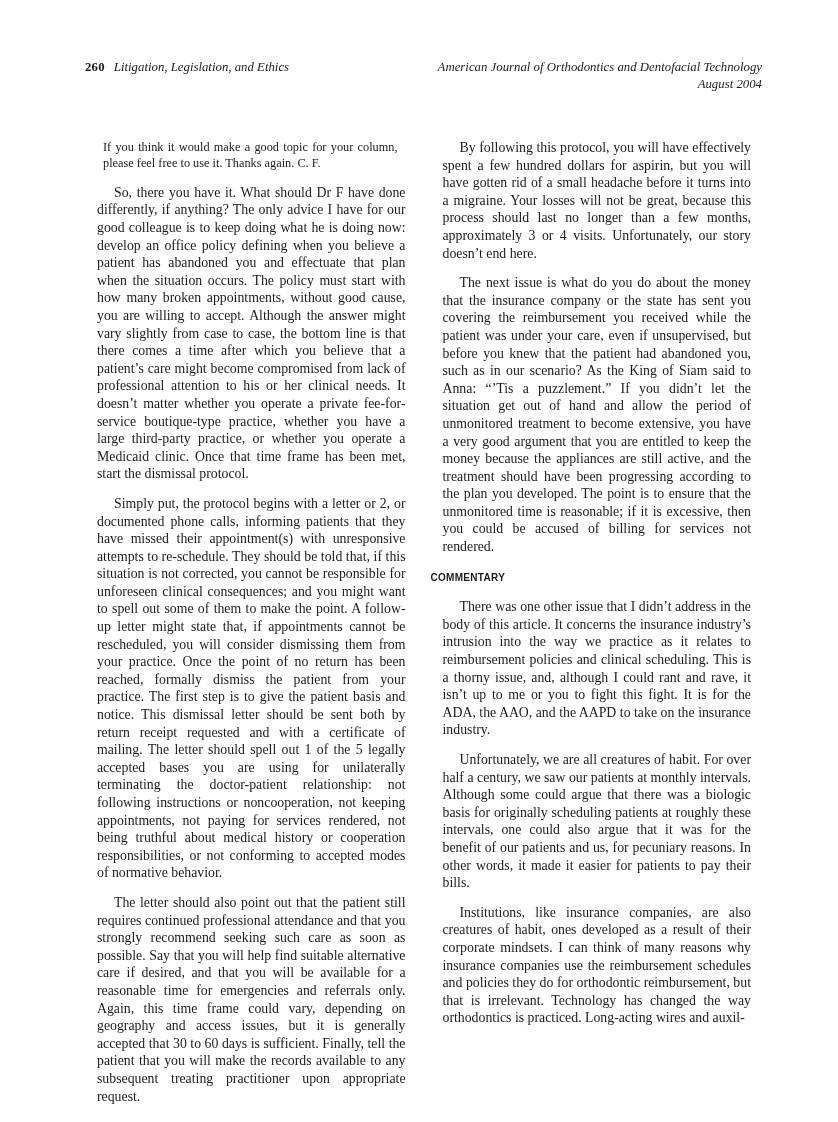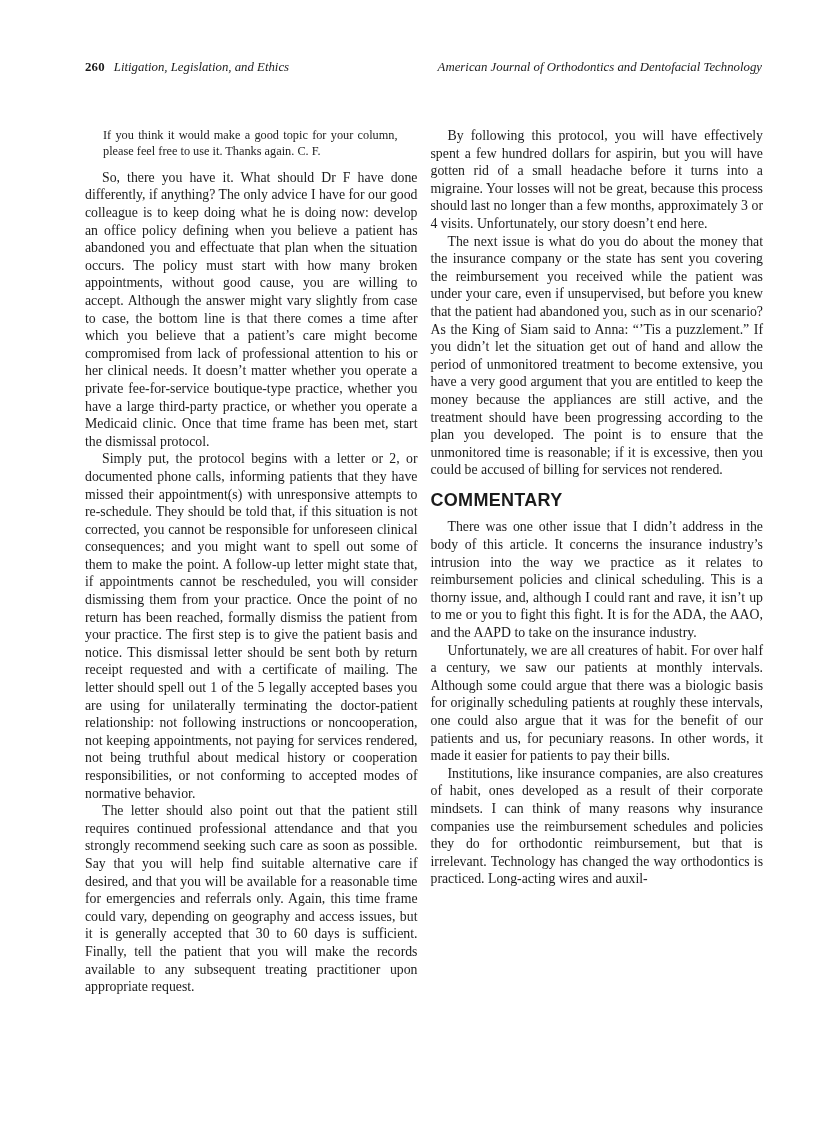--- a/index.html
+++ b/index.html
@@ -87,6 +87,7 @@
     </div>
     <div class="header-right">
       <div>American Journal of Orthodontics and Dentofacial Technology</div>
+      <div>August 2004</div>
     </div>
   </div>
 

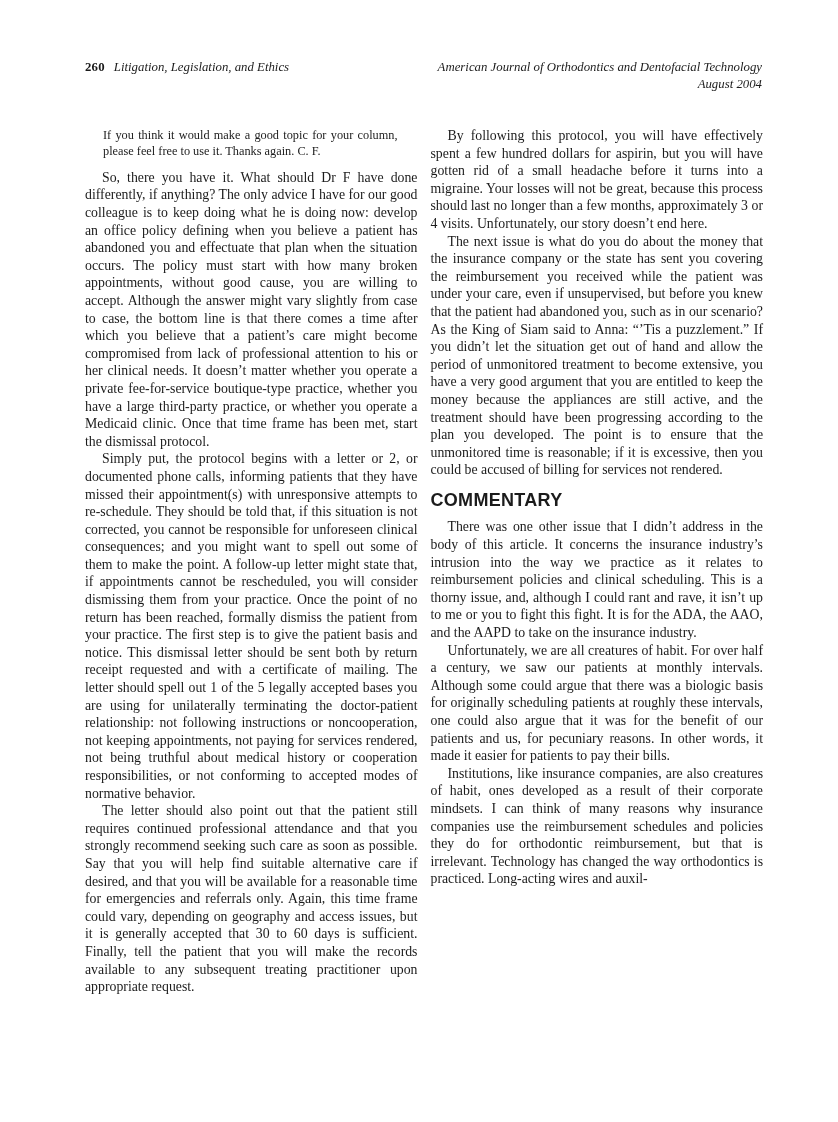--- a/index.html
+++ b/index.html
@@ -64,7 +64,7 @@
   .letter-quote {
     font-size: 12.3px;
     line-height: 16.4px;
-    margin: 0 20px 9px 18px;
+    margin: 12px 20px 9px 18px;
     text-align: justify;
   }
   .commentary-heading {

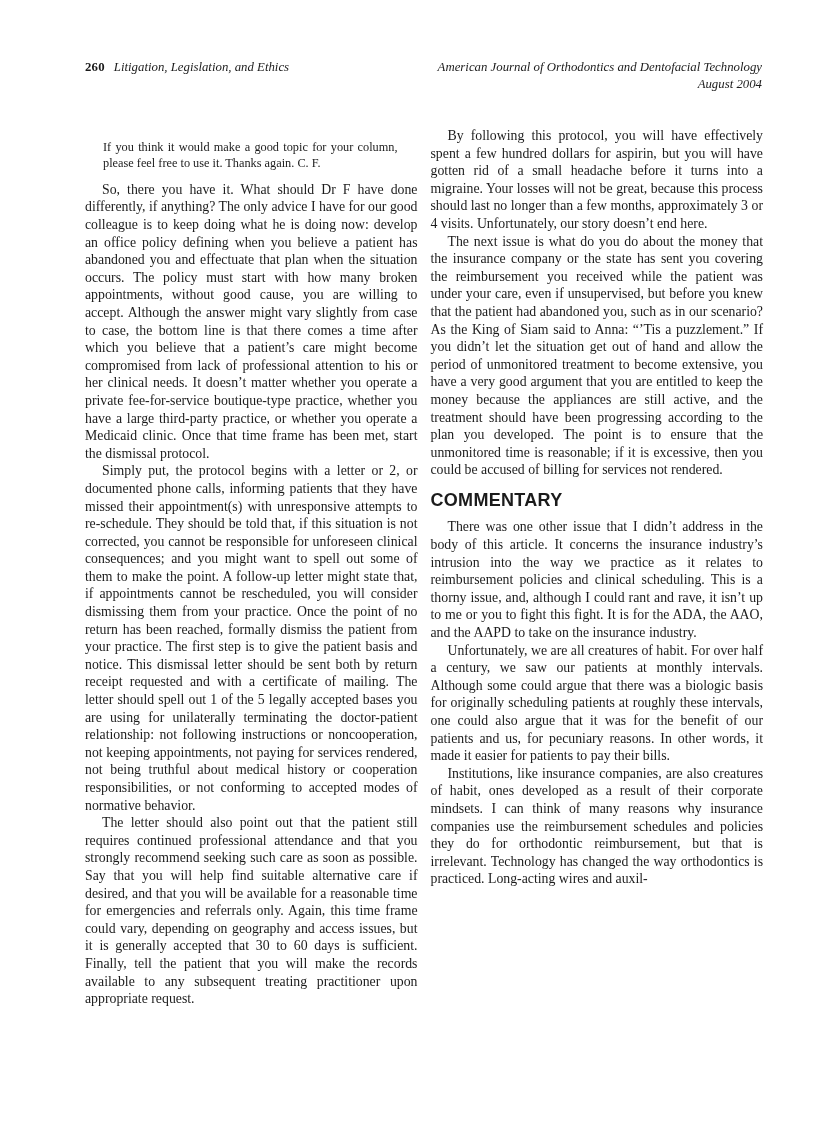--- a/index.html
+++ b/index.html
@@ -58,7 +58,7 @@
     text-align: justify;
   }
   .column p {
-    margin: 0;
+    margin: 12px;
     text-indent: 17px;
   }
   .letter-quote {

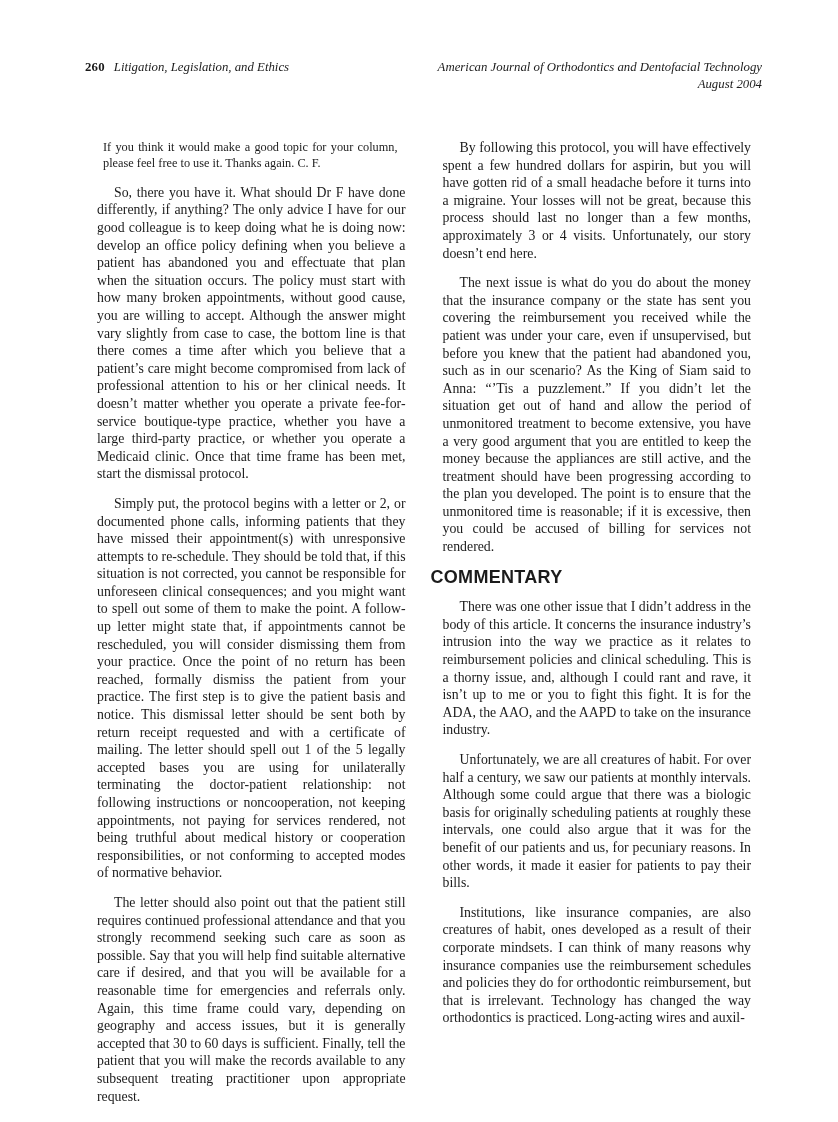--- a/index.html
+++ b/index.html
@@ -70,7 +70,7 @@
   .commentary-heading {
     font-family: "Liberation Sans", sans-serif;
     font-weight: bold;
-    font-size: 18px;
+    font-size: 10px;
     letter-spacing: 0.3px;
     margin: 13px 0 9px 0;
     text-align: left;

